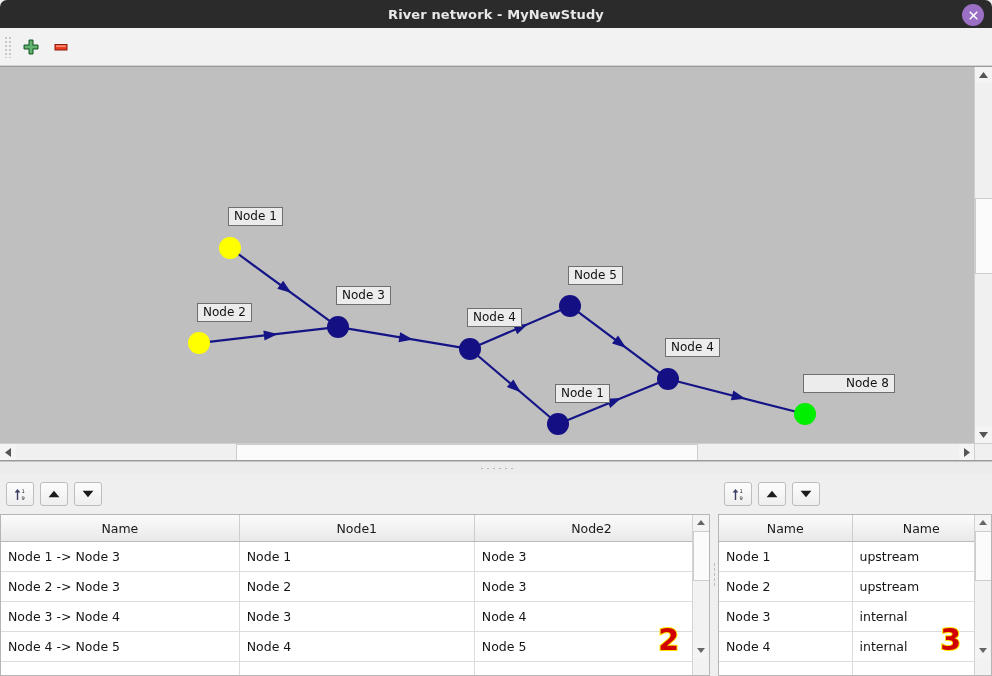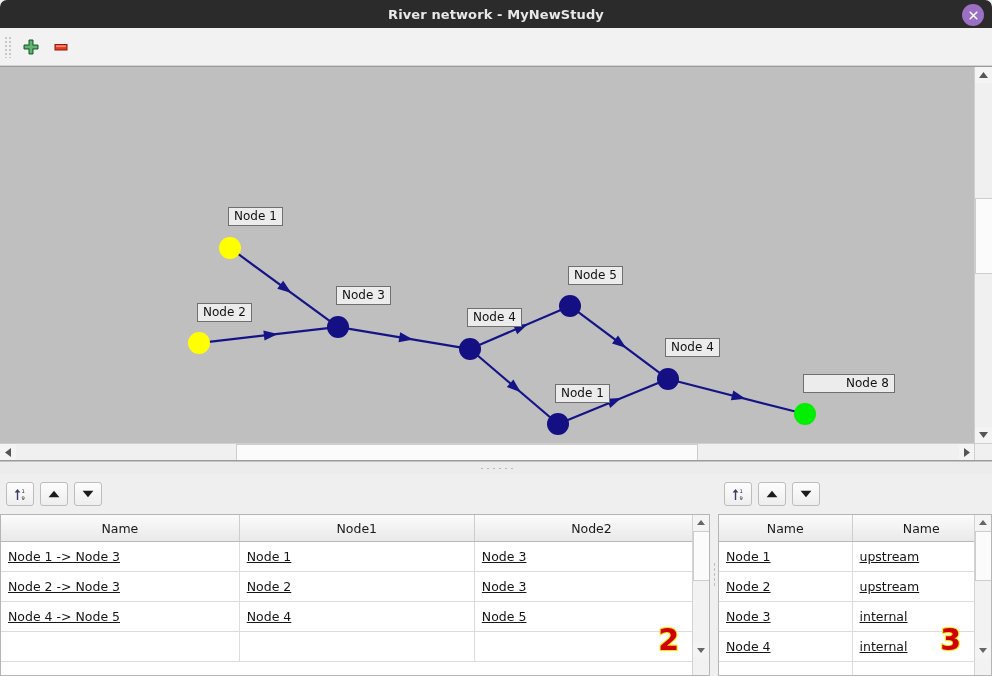--- a/index.html
+++ b/index.html
@@ -229,7 +229,6 @@
     background: #fff;
     white-space: nowrap;
     overflow: hidden;
-    text-decoration: underline;
   }
   .grid-scroll {
     position: absolute;

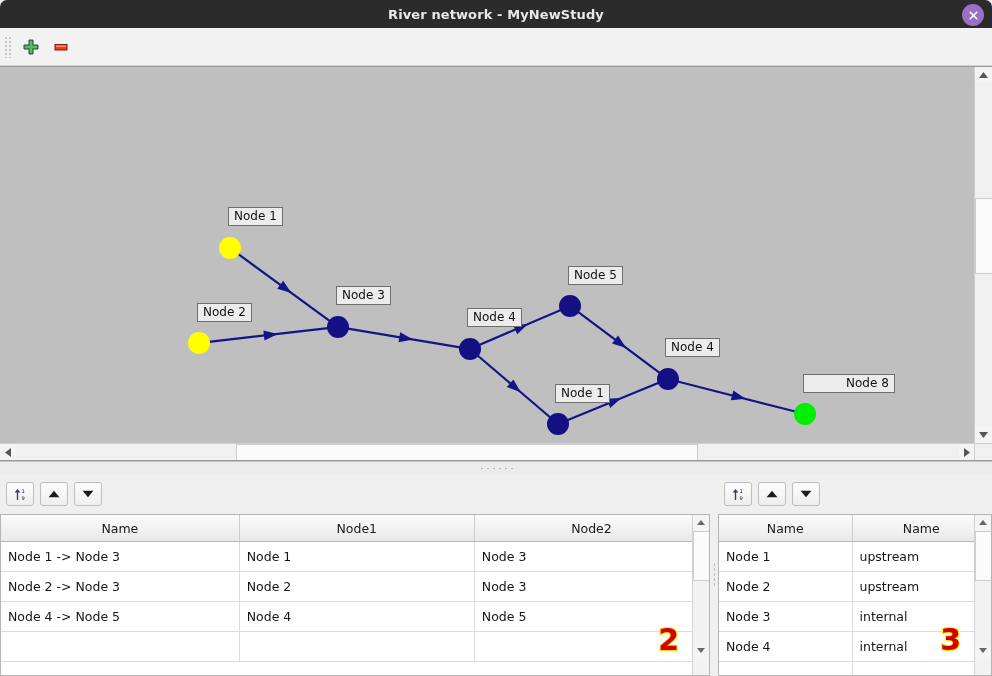--- a/index.html
+++ b/index.html
@@ -402,6 +402,11 @@
                 <td>Node 3</td>
               </tr>
               <tr>
+                <td>Node 3 -&gt; Node 4</td>
+                <td>Node 3</td>
+                <td>Node 4</td>
+              </tr>
+              <tr>
                 <td>Node 4 -&gt; Node 5</td>
                 <td>Node 4</td>
                 <td>Node 5</td>

